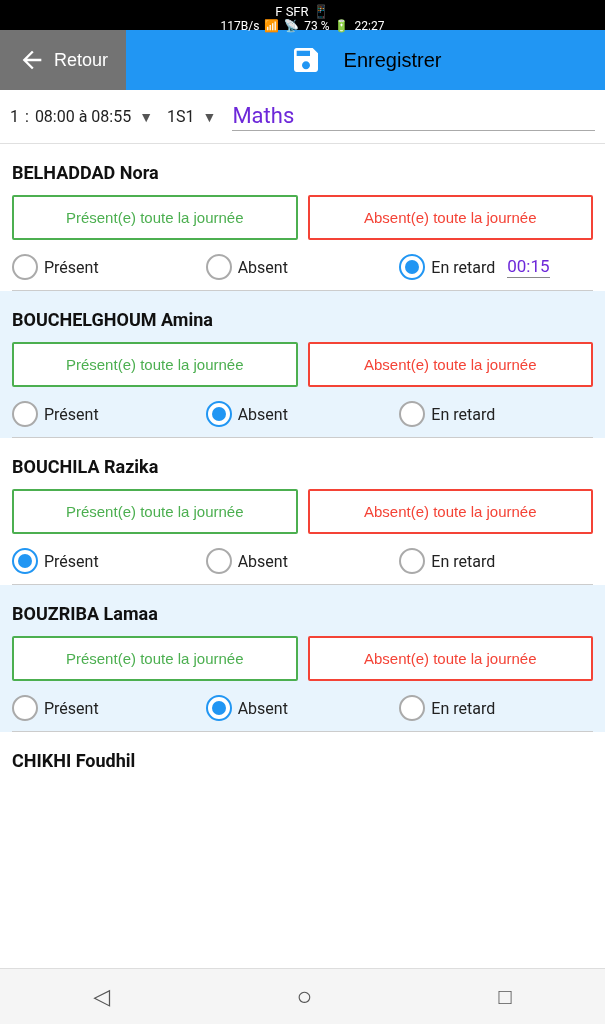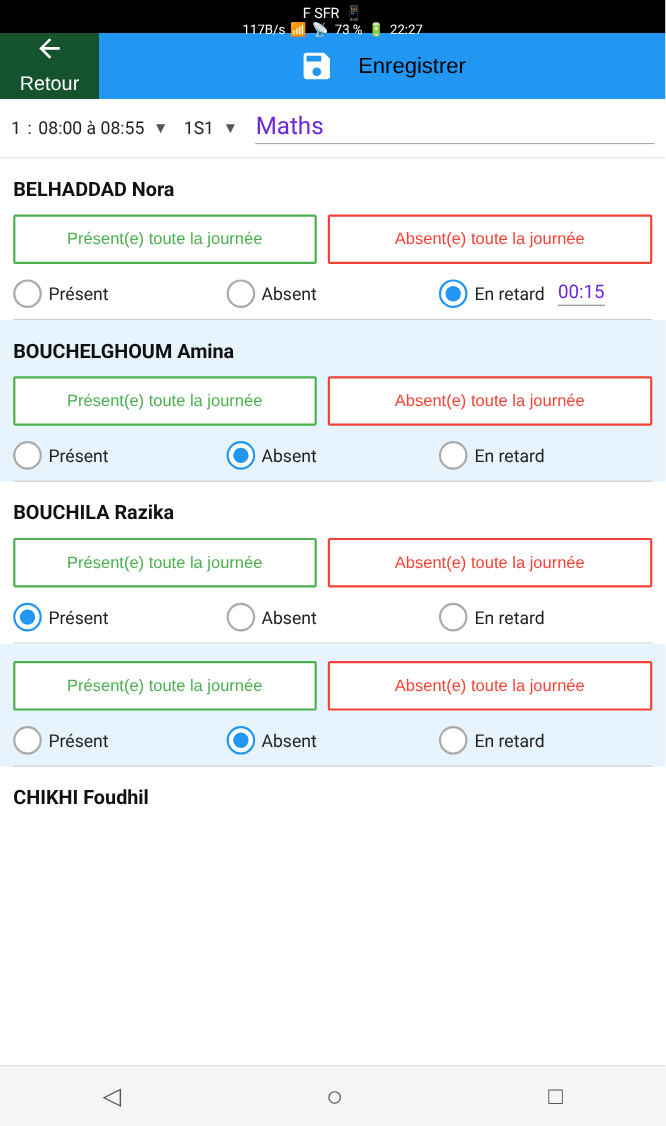--- a/index.html
+++ b/index.html
@@ -37,7 +37,7 @@
       display: flex;
       align-items: center;
       gap: 8px;
-      background: #14532d;
+      background: #737373;
       color: #fff;
       padding: 0 18px;
       height: 100%;
@@ -45,7 +45,6 @@
       font-weight: 500;
       border: none;
       cursor: pointer;
-      flex-direction: column;
     }
     .back-icon {
       width: 28px;

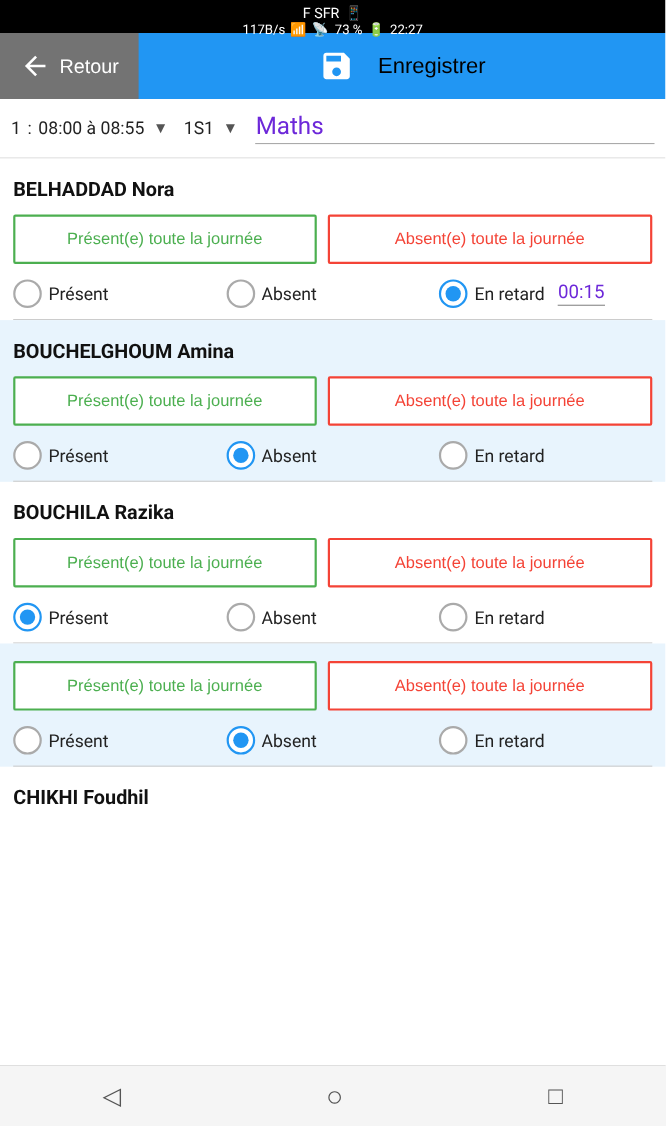--- a/index.html
+++ b/index.html
@@ -135,7 +135,7 @@
       border: 2px solid #f44336;
       color: #f44336;
       background: #fff;
-      padding: 12px 16px;
+      padding: 12px 6px;
       font-size: 15px;
       text-align: center;
       border-radius: 2px;

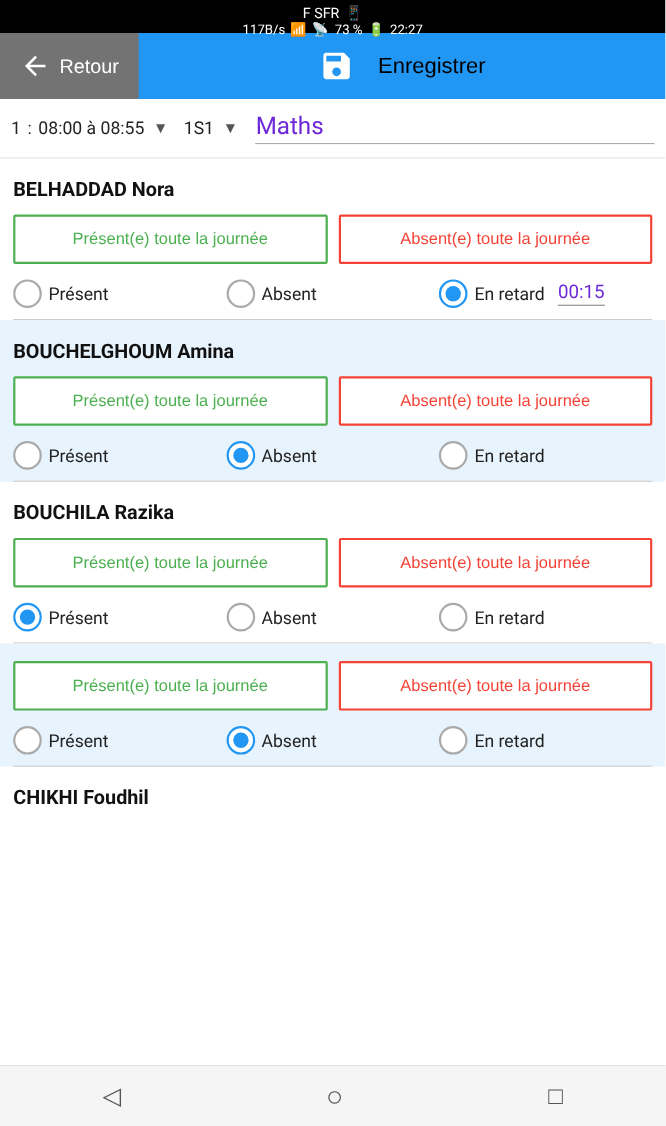--- a/index.html
+++ b/index.html
@@ -333,6 +333,7 @@
       <div class="section-divider"></div>
     </div>
     <div class="student-section alt">
+      <div class="student-name">BOUZRIBA Lamaa</div>
       <div class="attendance-buttons">
         <button class="att-btn-present">Présent(e) toute la journée</button>
         <button class="att-btn-absent">Absent(e) toute la journée</button>

